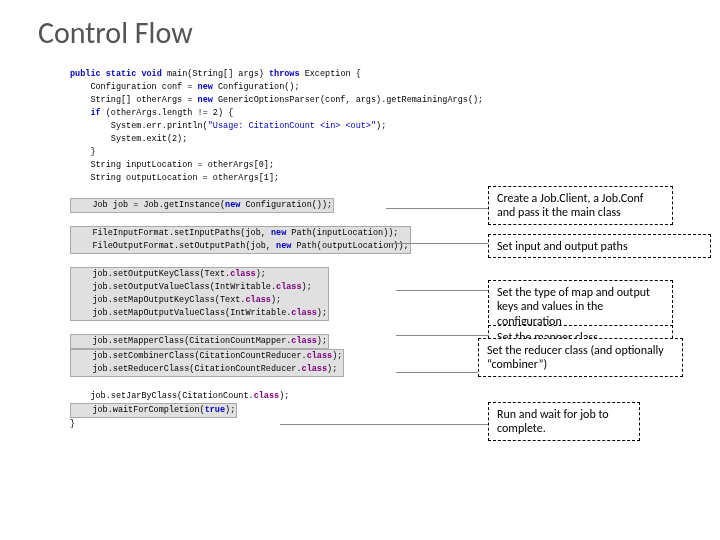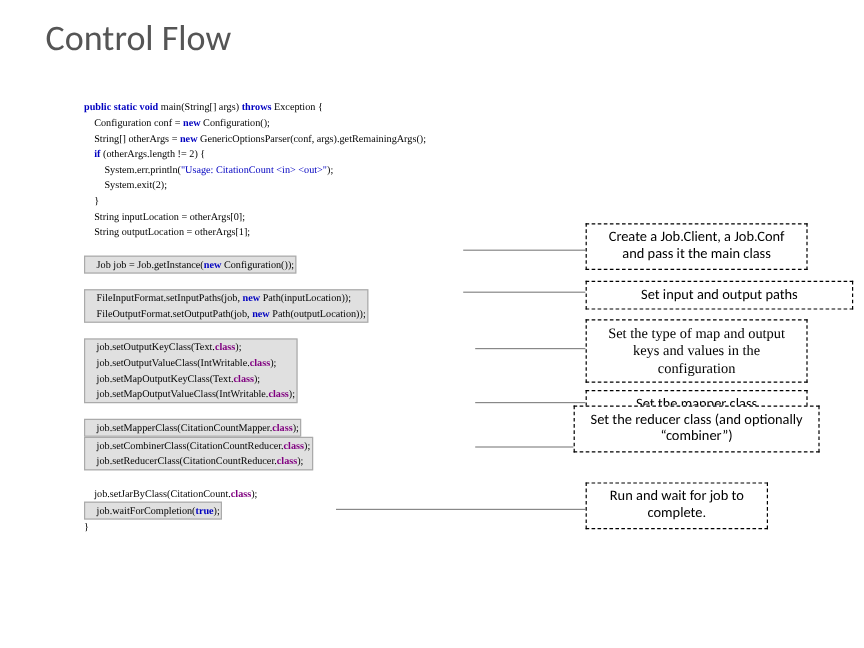--- a/index.html
+++ b/index.html
@@ -22,9 +22,9 @@
   .code-area {
     position: absolute;
     left: 70px;
-    top: 70px;
+    top: 55px;
     width: 360px;
-    font-family: Liberation Serif, serif;
+    font-family: Liberation Mono, monospace;
     font-size: 8.5px;
     line-height: 13px;
     color: #000;

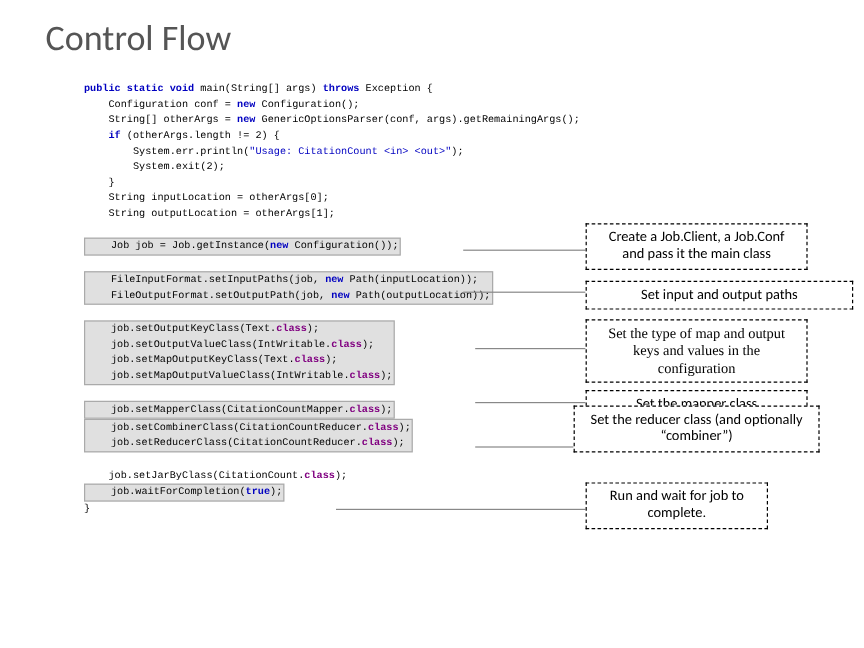--- a/index.html
+++ b/index.html
@@ -40,7 +40,7 @@
     background: #fff;
     padding: 4px 8px;
     font-size: 12px;
-    text-align: center;
+    text-align: left;
     line-height: 1.2;
   }
   .a1 { left: 488px; top: 186px; width: 185px; }

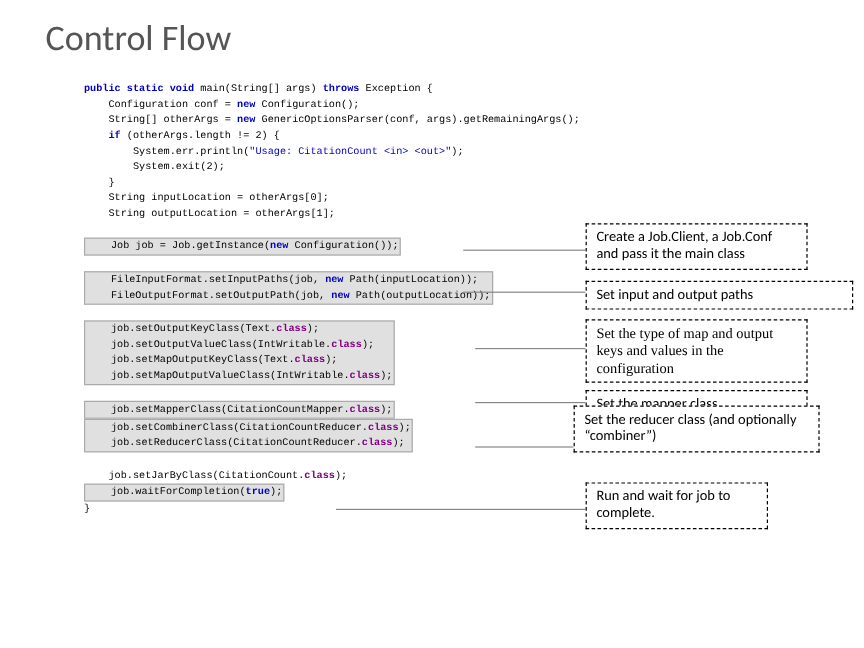--- a/index.html
+++ b/index.html
@@ -45,7 +45,7 @@
   }
   .a1 { left: 488px; top: 186px; width: 185px; }
   .a2 { left: 488px; top: 234px; width: 223px; }
-  .a3 { left: 488px; top: 266px; width: 185px; font-family: Liberation Serif, serif; }
+  .a3 { left: 488px; top: 280px; width: 185px; }
   .a4 { left: 488px; top: 325px; width: 185px; }
   .a5 { left: 478px; top: 338px; width: 205px; }
   .a6 { left: 488px; top: 402px; width: 152px; }

